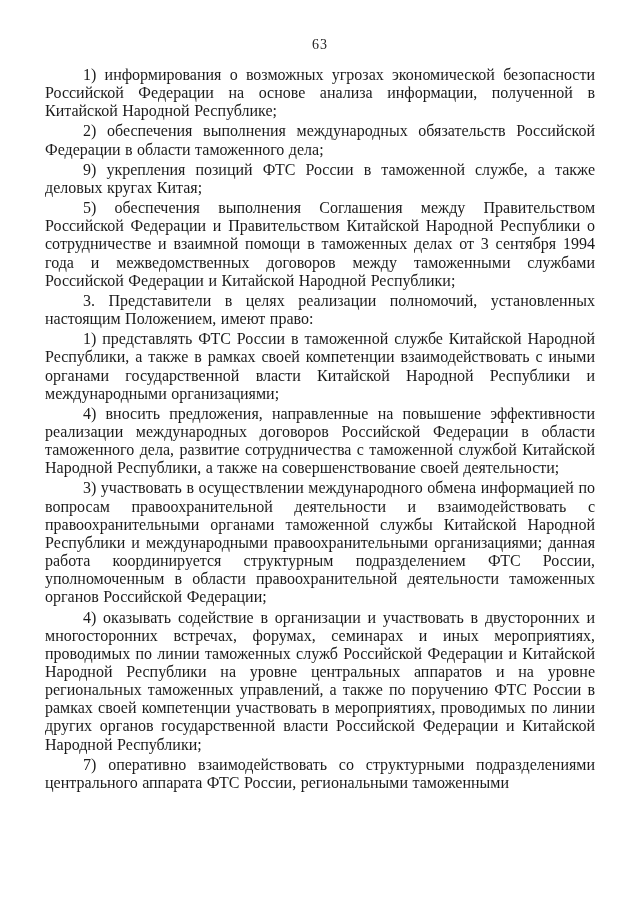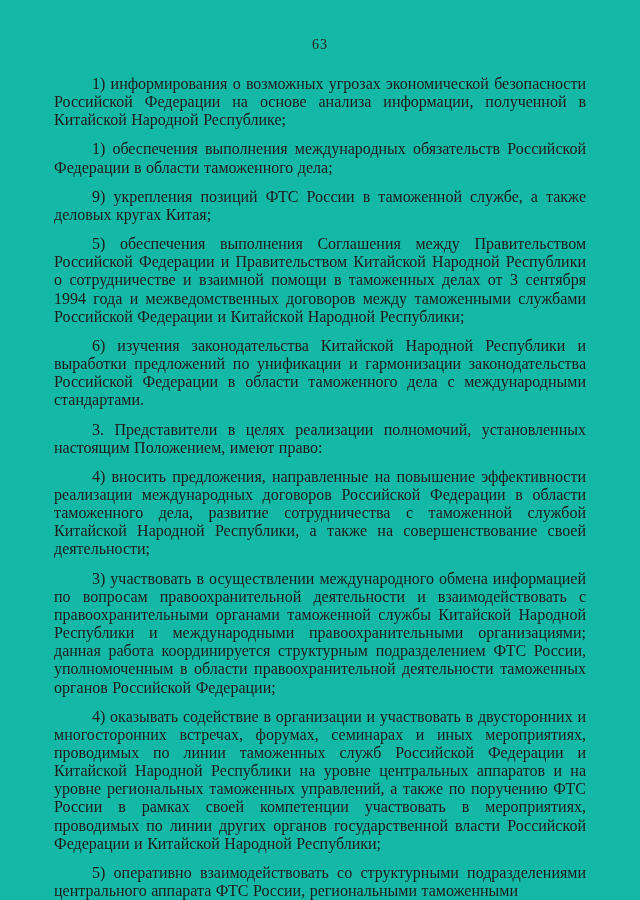--- a/index.html
+++ b/index.html
@@ -11,7 +11,7 @@
     position: relative;
     width: 640px;
     height: 900px;
-    background: #14b8a6;
+    background: #ffffff;
     overflow: hidden;
     font-family: "Liberation Serif", "DejaVu Serif", serif;
     color: #1b1b1b;

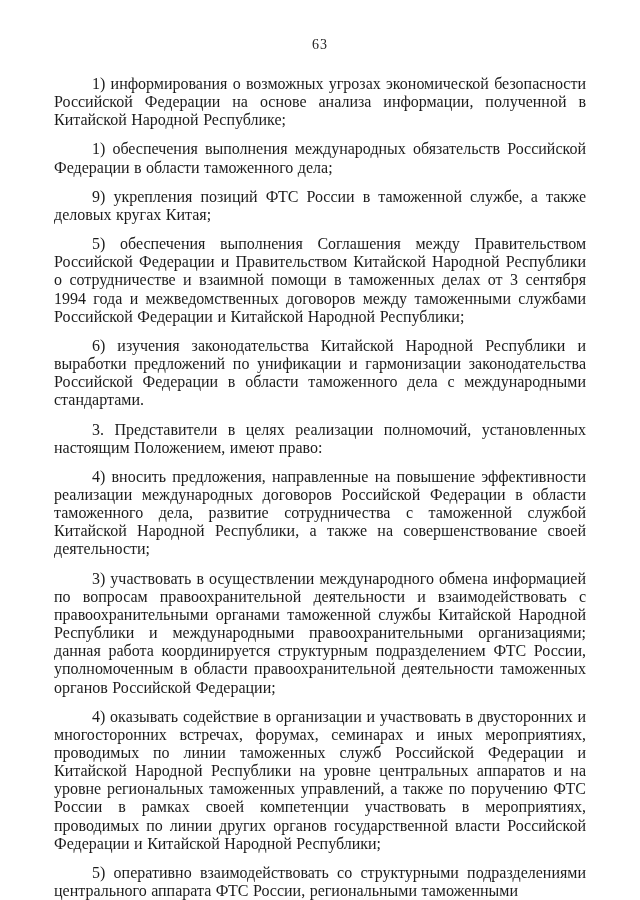--- a/index.html
+++ b/index.html
@@ -37,7 +37,7 @@
     text-justify: inter-word;
   }
   .para {
-    margin: 11px;
+    margin: 2px;
     padding: 0;
     text-indent: 38px;
     word-spacing: 0.5px;

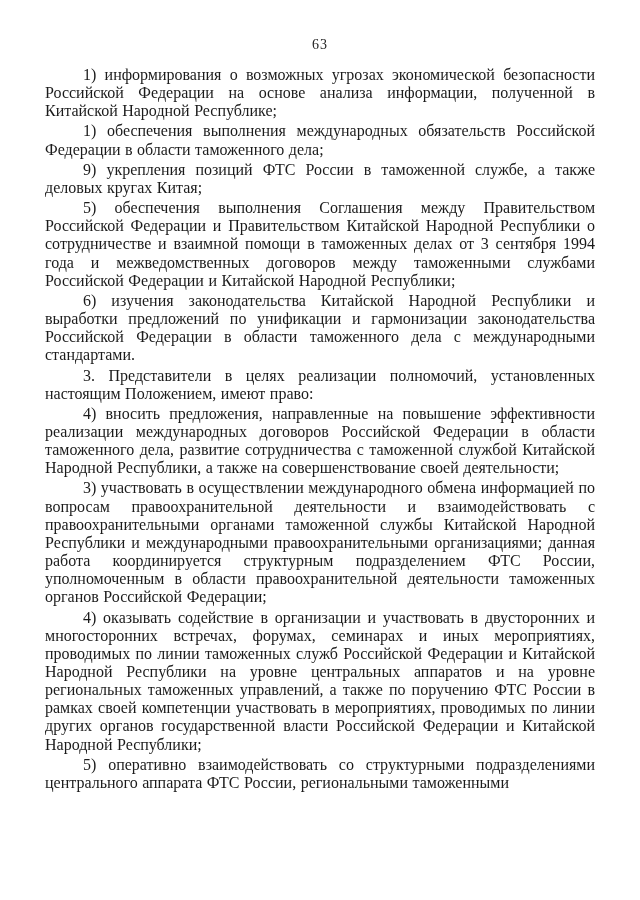--- a/index.html
+++ b/index.html
@@ -51,7 +51,7 @@
 
   <div class="text-block">
     <p class="para">1) информирования о возможных угрозах экономической безопасности Российской Федерации на основе анализа информации, полученной в Китайской Народной Республике;</p>
-    <p class="para">1) обеспечения выполнения международных обязательств Российской Федерации в области таможенного дела;</p>
+    <p class="para">2) обеспечения выполнения международных обязательств Российской Федерации в области таможенного дела;</p>
     <p class="para">9) укрепления позиций ФТС России в таможенной службе, а также деловых кругах Китая;</p>
     <p class="para">5) обеспечения выполнения Соглашения между Правительством Российской Федерации и Правительством Китайской Народной Республики о сотрудничестве и взаимной помощи в таможенных делах от 3 сентября 1994 года и межведомственных договоров между таможенными службами Российской Федерации и Китайской Народной Республики;</p>
     <p class="para">6) изучения законодательства Китайской Народной Республики и выработки предложений по унификации и гармонизации законодательства Российской Федерации в области таможенного дела с международными стандартами.</p>

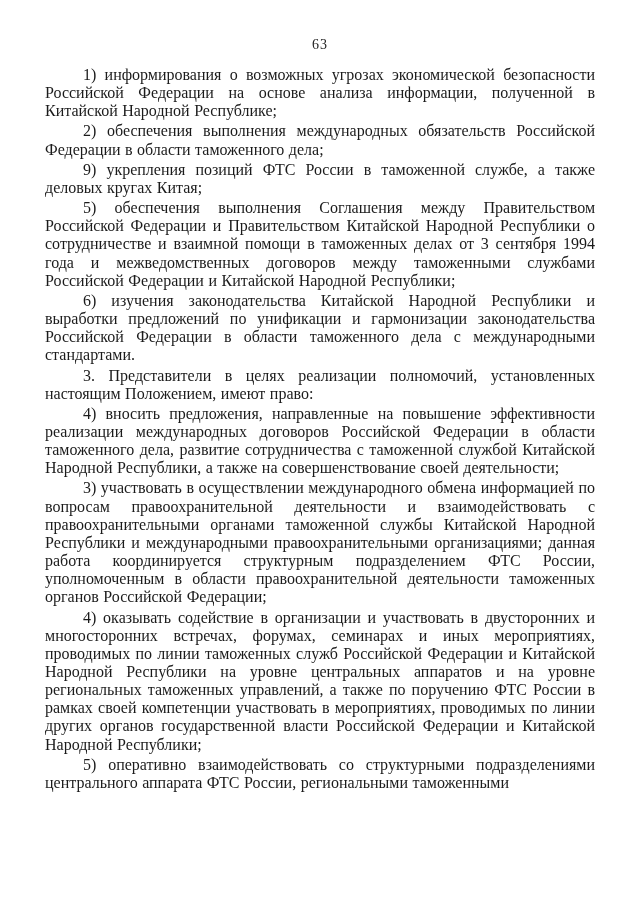--- a/index.html
+++ b/index.html
@@ -54,7 +54,6 @@
     <p class="para">2) обеспечения выполнения международных обязательств Российской Федерации в области таможенного дела;</p>
     <p class="para">9) укрепления позиций ФТС России в таможенной службе, а также деловых кругах Китая;</p>
     <p class="para">5) обеспечения выполнения Соглашения между Правительством Российской Федерации и Правительством Китайской Народной Республики о сотрудничестве и взаимной помощи в таможенных делах от 3 сентября 1994 года и межведомственных договоров между таможенными службами Российской Федерации и Китайской Народной Республики;</p>
-    <p class="para">6) изучения законодательства Китайской Народной Республики и выработки предложений по унификации и гармонизации законодательства Российской Федерации в области таможенного дела с международными стандартами.</p>
     <p class="para">3. Представители в целях реализации полномочий, установленных настоящим Положением, имеют право:</p>
     <p class="para">4) вносить предложения, направленные на повышение эффективности реализации международных договоров Российской Федерации в области таможенного дела, развитие сотрудничества с таможенной службой Китайской Народной Республики, а также на совершенствование своей деятельности;</p>
     <p class="para">3) участвовать в осуществлении международного обмена информацией по вопросам правоохранительной деятельности и взаимодействовать с правоохранительными органами таможенной службы Китайской Народной Республики и международными правоохранительными организациями; данная работа координируется структурным подразделением ФТС России, уполномоченным в области правоохранительной деятельности таможенных органов Российской Федерации;</p>

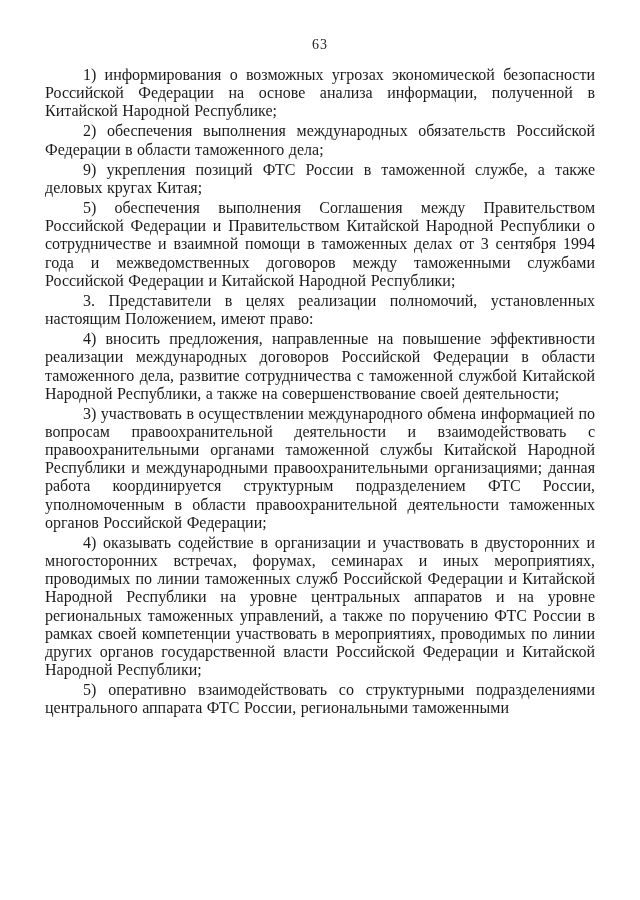--- a/index.html
+++ b/index.html
@@ -55,6 +55,7 @@
     <p class="para">9) укрепления позиций ФТС России в таможенной службе, а также деловых кругах Китая;</p>
     <p class="para">5) обеспечения выполнения Соглашения между Правительством Российской Федерации и Правительством Китайской Народной Республики о сотрудничестве и взаимной помощи в таможенных делах от 3 сентября 1994 года и межведомственных договоров между таможенными службами Российской Федерации и Китайской Народной Республики;</p>
     <p class="para">3. Представители в целях реализации полномочий, установленных настоящим Положением, имеют право:</p>
+    <p class="para">1) представлять ФТС России в таможенной службе Китайской Народной Республики, а также в рамках своей компетенции взаимодействовать с иными органами государственной власти Китайской Народной Республики и международными организациями;</p>
     <p class="para">4) вносить предложения, направленные на повышение эффективности реализации международных договоров Российской Федерации в области таможенного дела, развитие сотрудничества с таможенной службой Китайской Народной Республики, а также на совершенствование своей деятельности;</p>
     <p class="para">3) участвовать в осуществлении международного обмена информацией по вопросам правоохранительной деятельности и взаимодействовать с правоохранительными органами таможенной службы Китайской Народной Республики и международными правоохранительными организациями; данная работа координируется структурным подразделением ФТС России, уполномоченным в области правоохранительной деятельности таможенных органов Российской Федерации;</p>
     <p class="para">4) оказывать содействие в организации и участвовать в двусторонних и многосторонних встречах, форумах, семинарах и иных мероприятиях, проводимых по линии таможенных служб Российской Федерации и Китайской Народной Республики на уровне центральных аппаратов и на уровне региональных таможенных управлений, а также по поручению ФТС России в рамках своей компетенции участвовать в мероприятиях, проводимых по линии других органов государственной власти Российской Федерации и Китайской Народной Республики;</p>

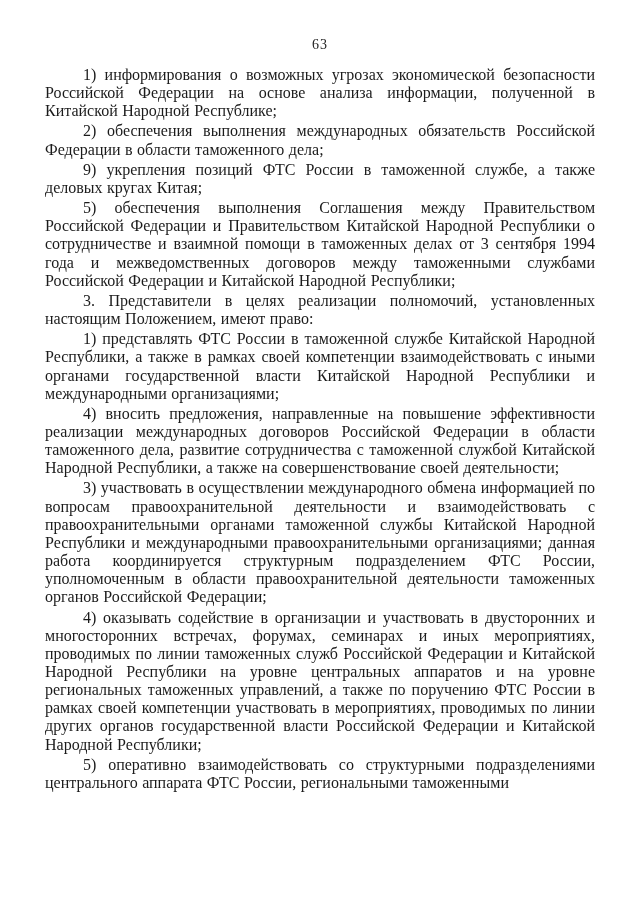--- a/index.html
+++ b/index.html
@@ -59,7 +59,7 @@
     <p class="para">4) вносить предложения, направленные на повышение эффективности реализации международных договоров Российской Федерации в области таможенного дела, развитие сотрудничества с таможенной службой Китайской Народной Республики, а также на совершенствование своей деятельности;</p>
     <p class="para">3) участвовать в осуществлении международного обмена информацией по вопросам правоохранительной деятельности и взаимодействовать с правоохранительными органами таможенной службы Китайской Народной Республики и международными правоохранительными организациями; данная работа координируется структурным подразделением ФТС России, уполномоченным в области правоохранительной деятельности таможенных органов Российской Федерации;</p>
     <p class="para">4) оказывать содействие в организации и участвовать в двусторонних и многосторонних встречах, форумах, семинарах и иных мероприятиях, проводимых по линии таможенных служб Российской Федерации и Китайской Народной Республики на уровне центральных аппаратов и на уровне региональных таможенных управлений, а также по поручению ФТС России в рамках своей компетенции участвовать в мероприятиях, проводимых по линии других органов государственной власти Российской Федерации и Китайской Народной Республики;</p>
-    <p class="para">5) оперативно взаимодействовать со структурными подразделениями центрального аппарата ФТС России, региональными таможенными</p>
+    <p class="para">7) оперативно взаимодействовать со структурными подразделениями центрального аппарата ФТС России, региональными таможенными</p>
   </div>
 </div>
 

